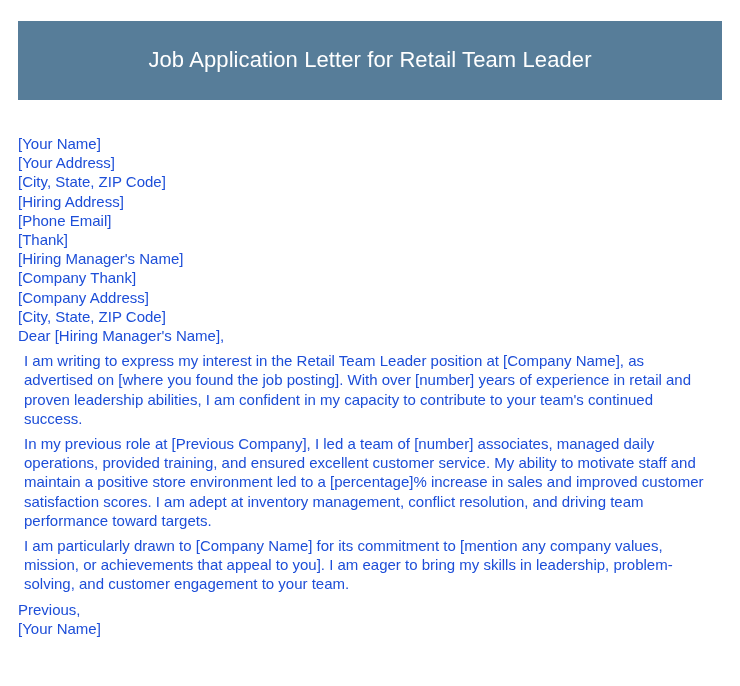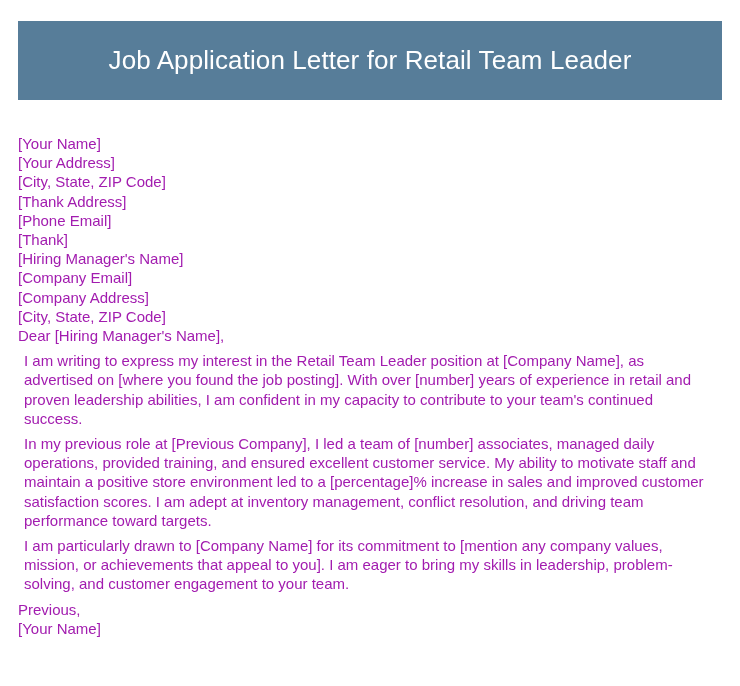--- a/index.html
+++ b/index.html
@@ -37,7 +37,7 @@
 
   .header-title {
     color: #ffffff;
-    font-size: 26px;
+    font-size: 22px;
     font-weight: 400;
     letter-spacing: 0.1px;
     line-height: 1.2;

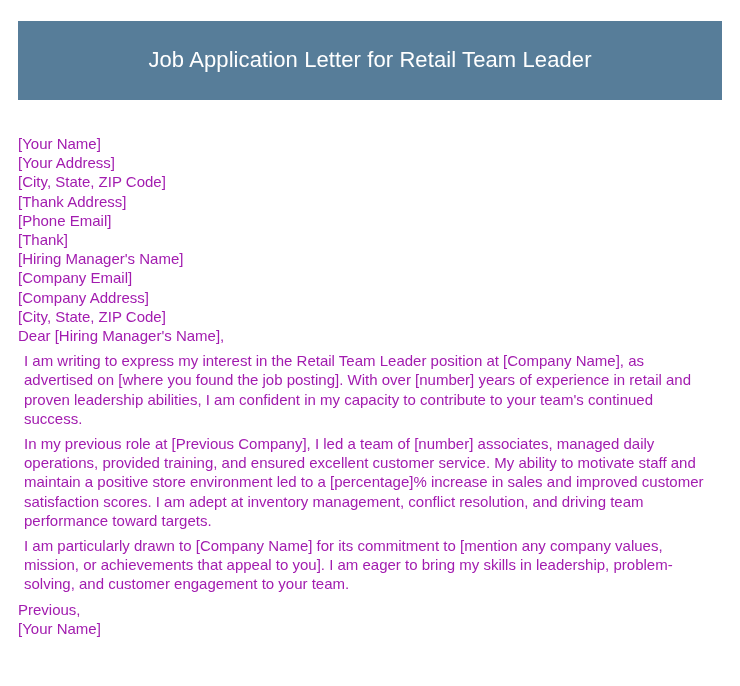--- a/index.html
+++ b/index.html
@@ -51,7 +51,7 @@
     left: 18px;
     top: 134px;
     width: 700px;
-    color: #a21caf;
+    color: #1d4ed8;
     font-size: 15px;
     line-height: 19.2px;
     font-family: "Liberation Sans", sans-serif;

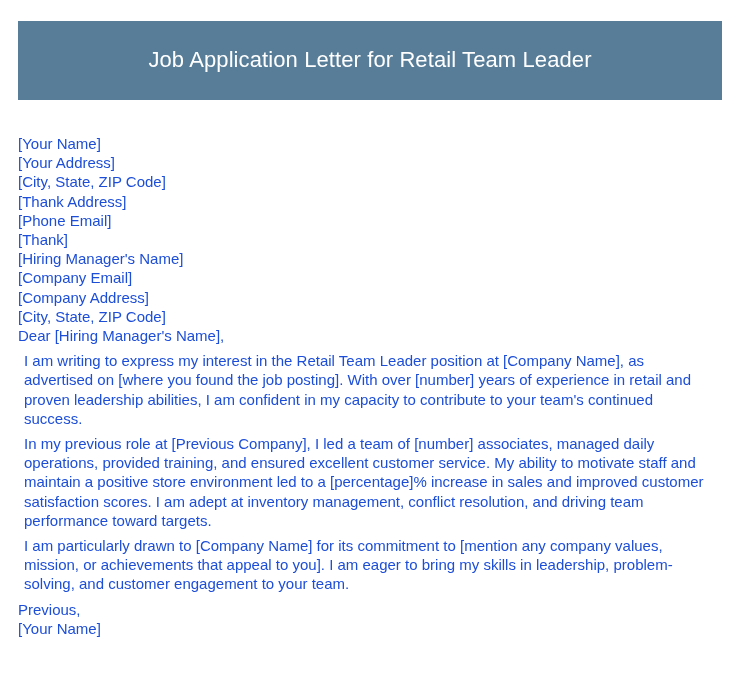--- a/index.html
+++ b/index.html
@@ -86,7 +86,7 @@
       <div class="letter-line">[Your Name]</div>
       <div class="letter-line">[Your Address]</div>
       <div class="letter-line">[City, State, ZIP Code]</div>
-      <div class="letter-line">[Thank Address]</div>
+      <div class="letter-line">[Hiring Address]</div>
       <div class="letter-line">[Phone Email]</div>
       <div class="letter-line">[Thank]</div>
     </div>

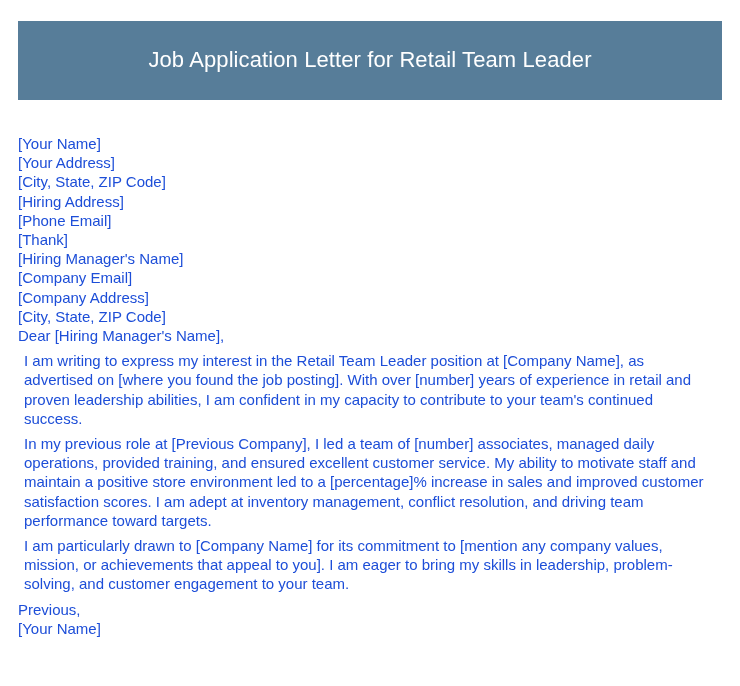--- a/index.html
+++ b/index.html
@@ -93,7 +93,7 @@
 
     <div>
       <div class="letter-line">[Hiring Manager's Name]</div>
-      <div class="letter-line">[Company Email]</div>
+      <div class="letter-line">[Company Thank]</div>
       <div class="letter-line">[Company Address]</div>
       <div class="letter-line">[City, State, ZIP Code]</div>
     </div>

